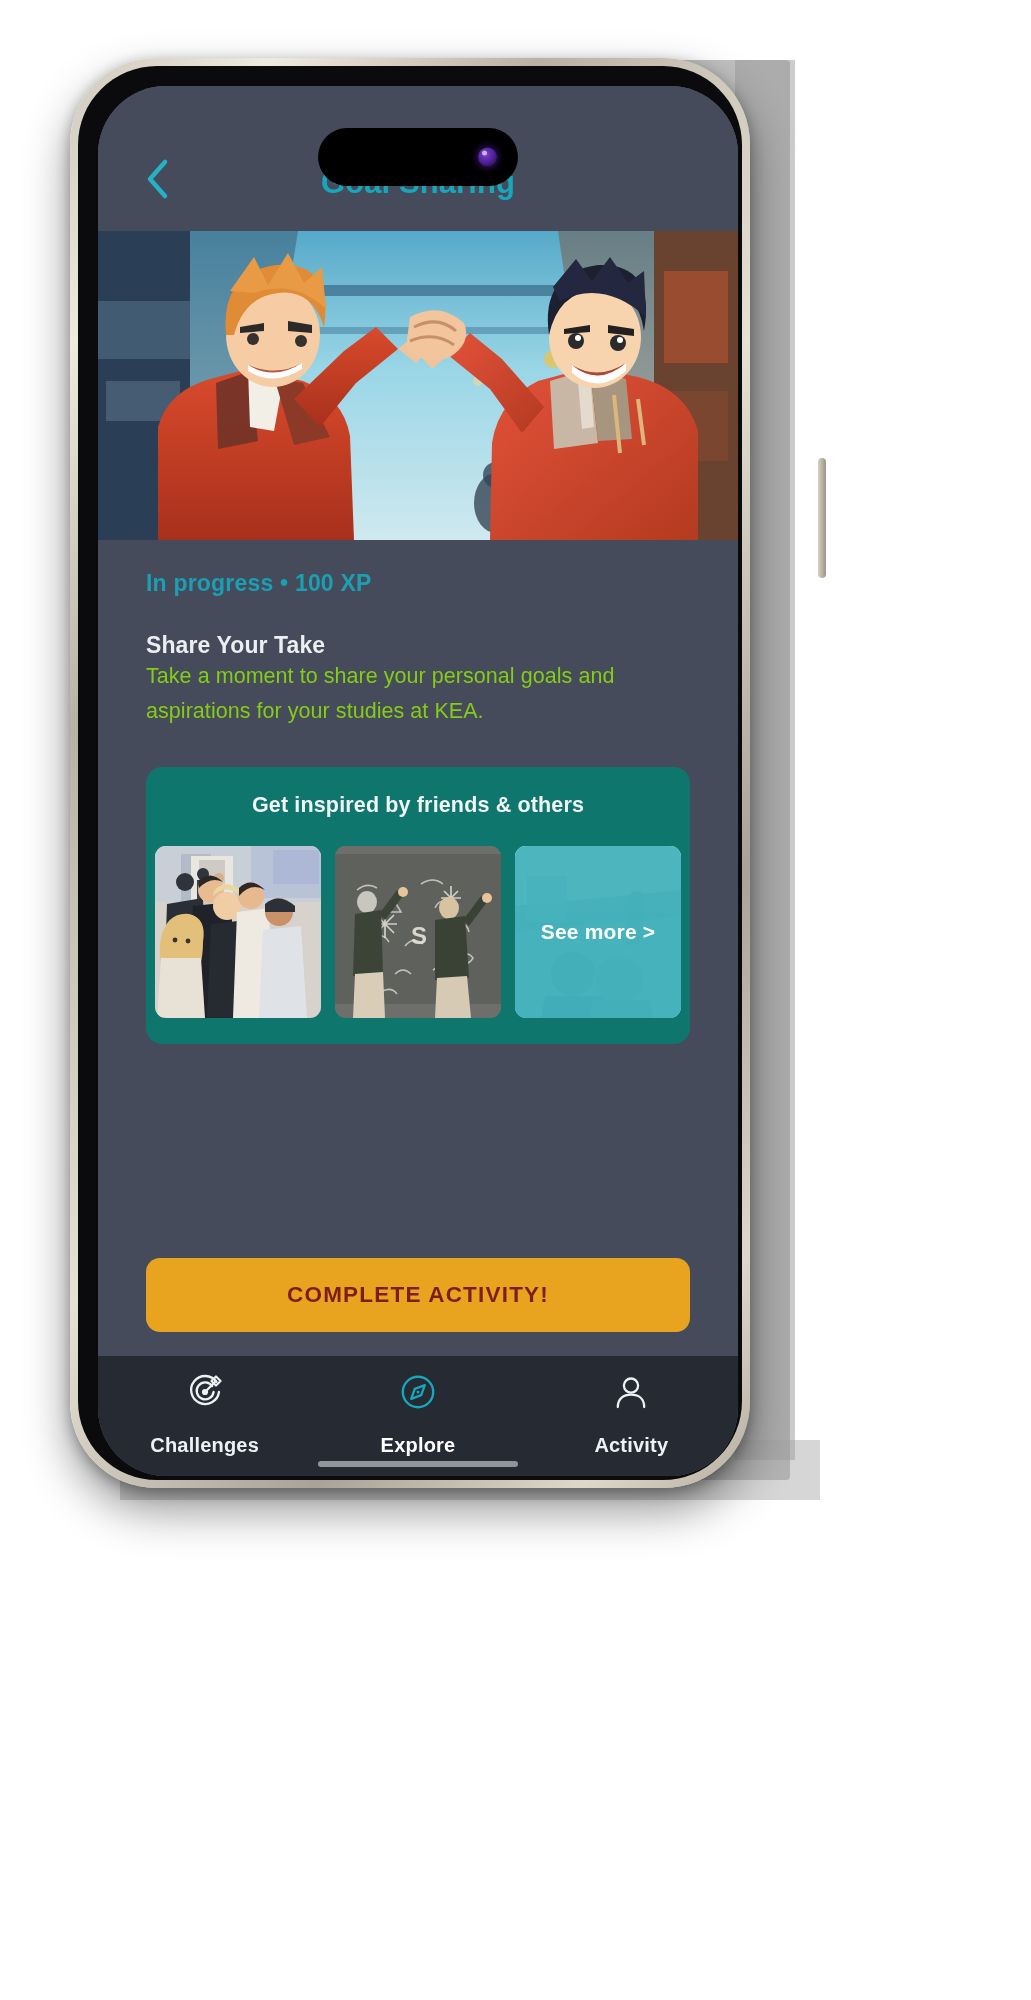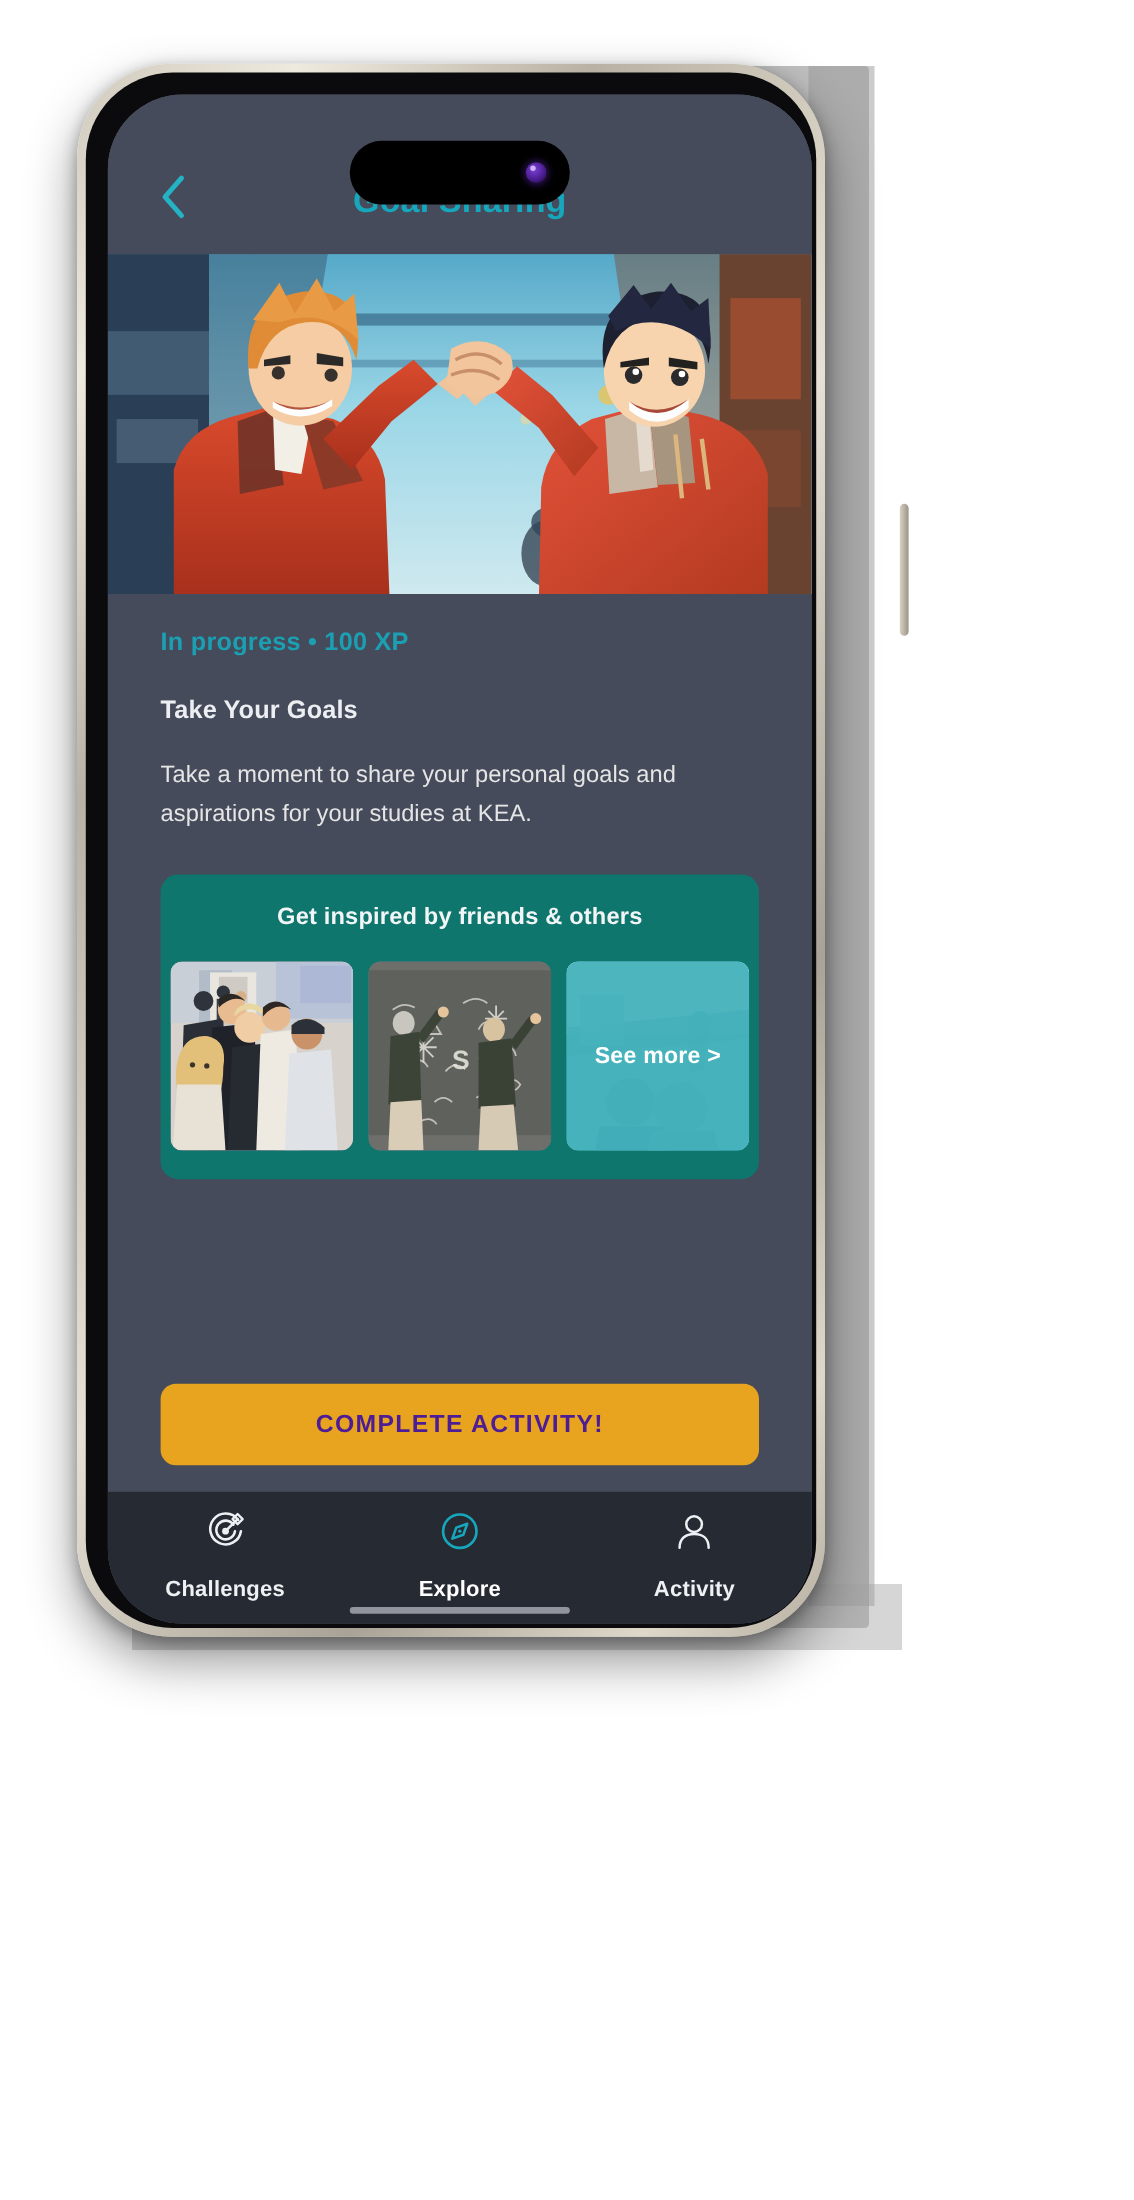--- a/index.html
+++ b/index.html
@@ -446,7 +446,7 @@
 
             <div class="status-line">In progress • 100 XP</div>
 
-            <div class="section-title">Take Your Goals</div>
+            <div class="section-title">Share Your Take</div>
 
             <div class="section-desc">Take a moment to share your personal goals and aspirations for your studies at KEA.</div>
 

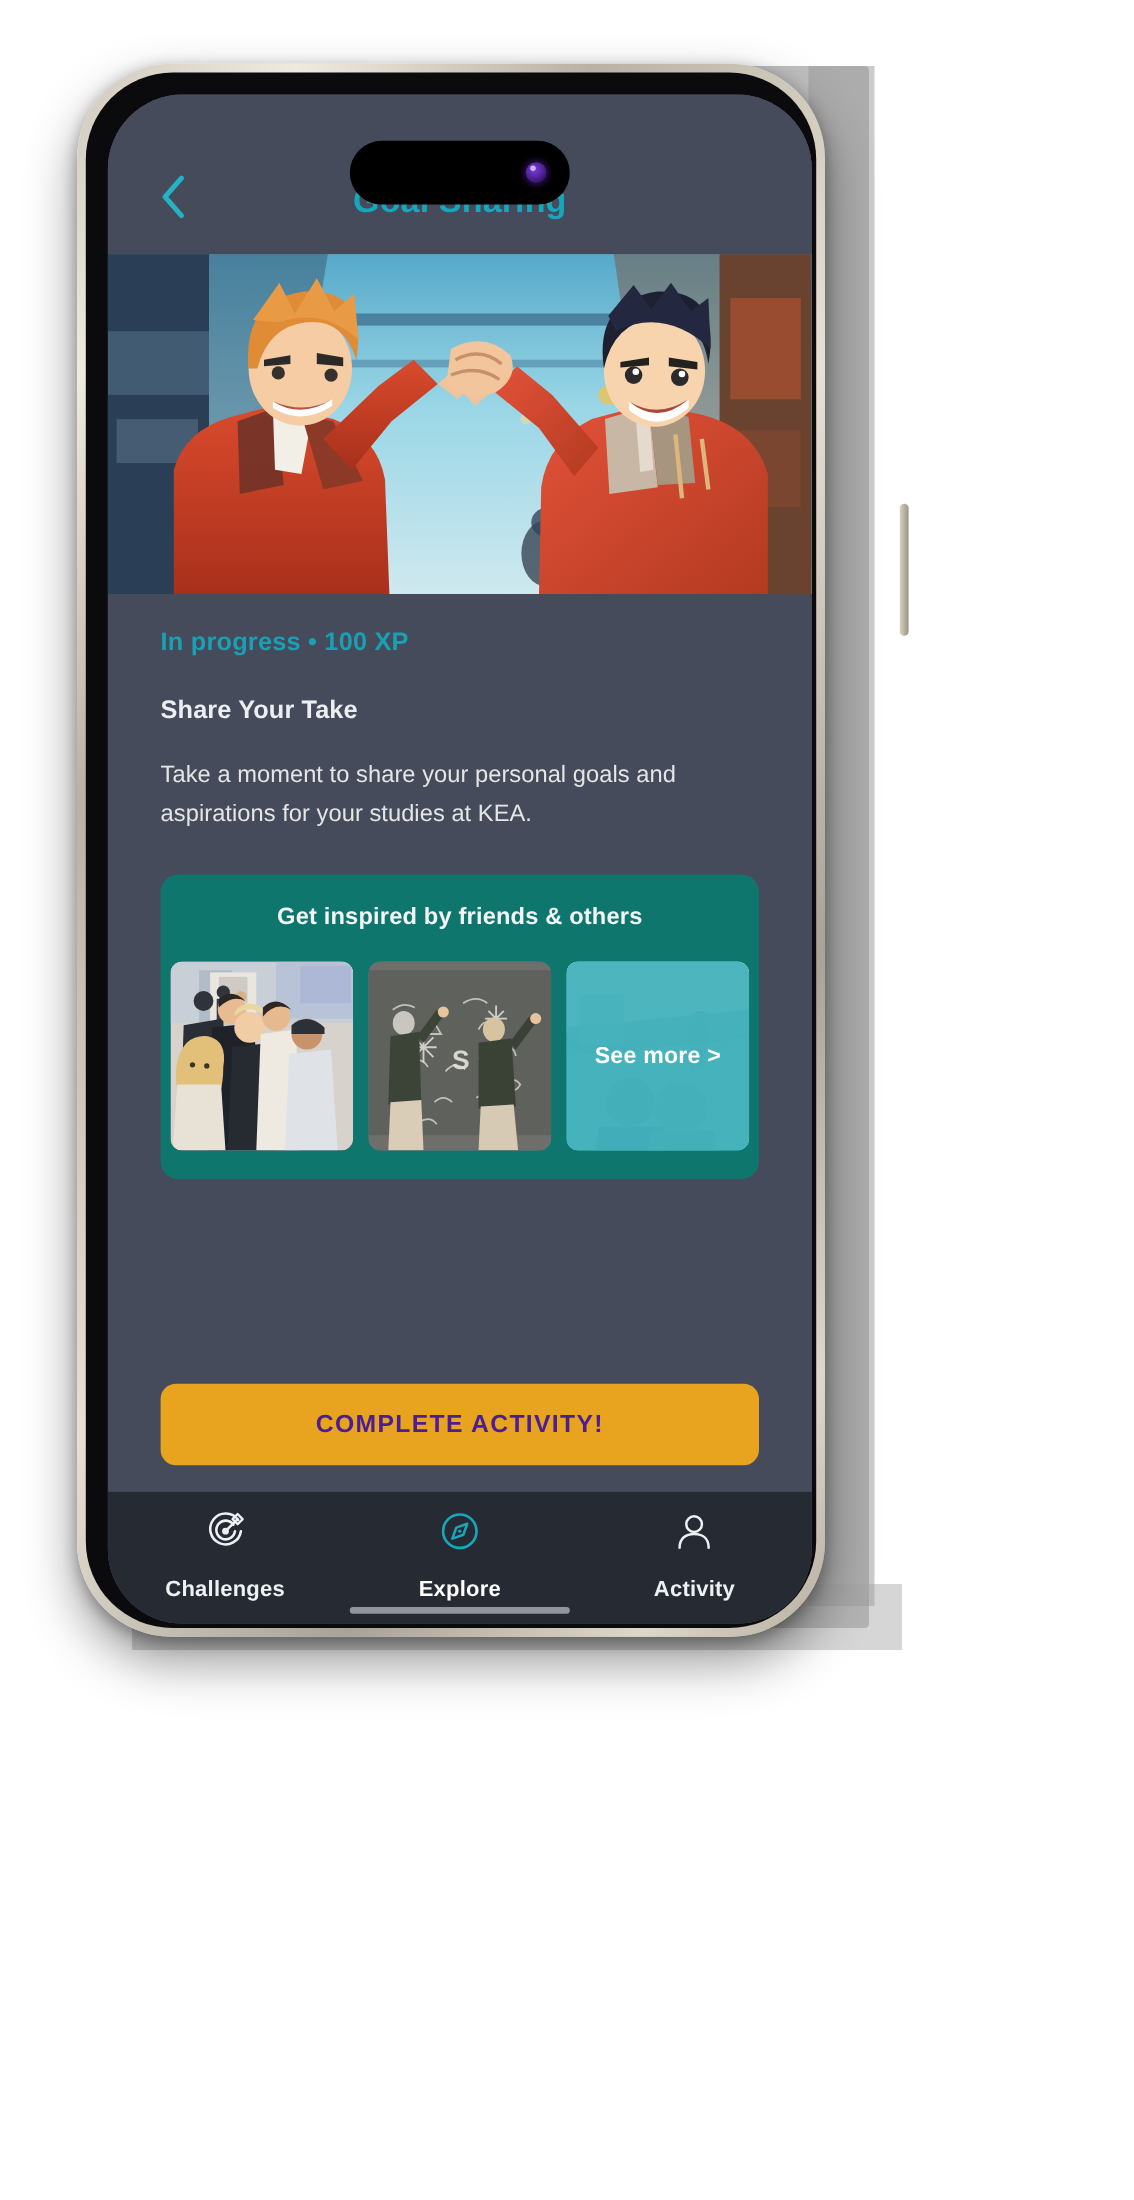--- a/index.html
+++ b/index.html
@@ -195,10 +195,9 @@
     letter-spacing: .1px;
   }
   .section-desc {
-    margin-top: 28px;
     font-size: 21.5px;
     line-height: 1.62;
-    color: #e5e5e5;
+    color: #84cc16;
     font-weight: 400;
     letter-spacing: .05px;
   }

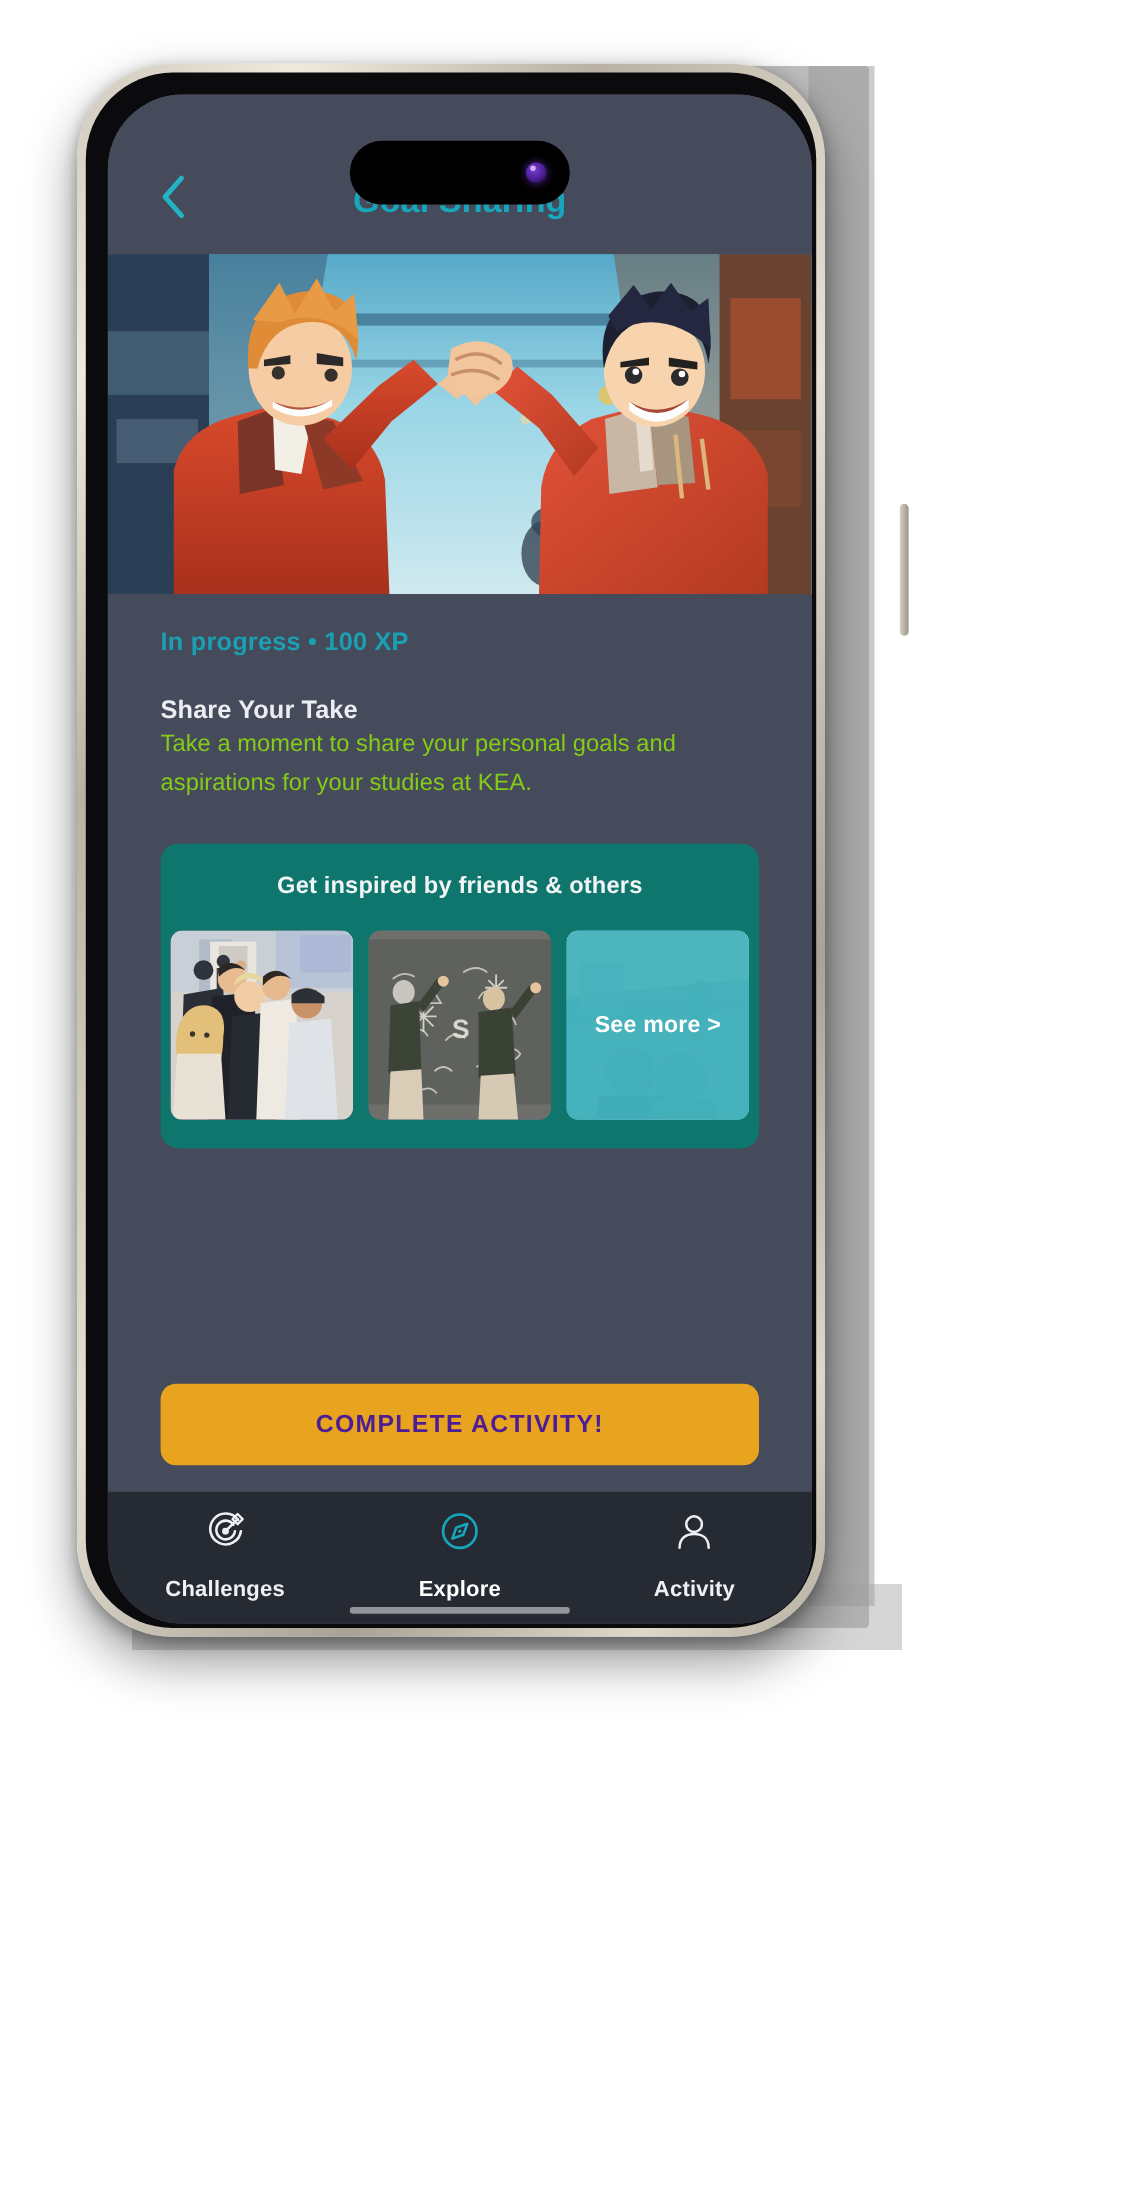--- a/index.html
+++ b/index.html
@@ -263,7 +263,7 @@
     border: none;
     border-radius: 14px;
     background: #e8a41e;
-    color: #4c1d95;
+    color: #7f1d1d;
     font-family: "Liberation Sans", sans-serif;
     font-size: 22.5px;
     font-weight: 700;

